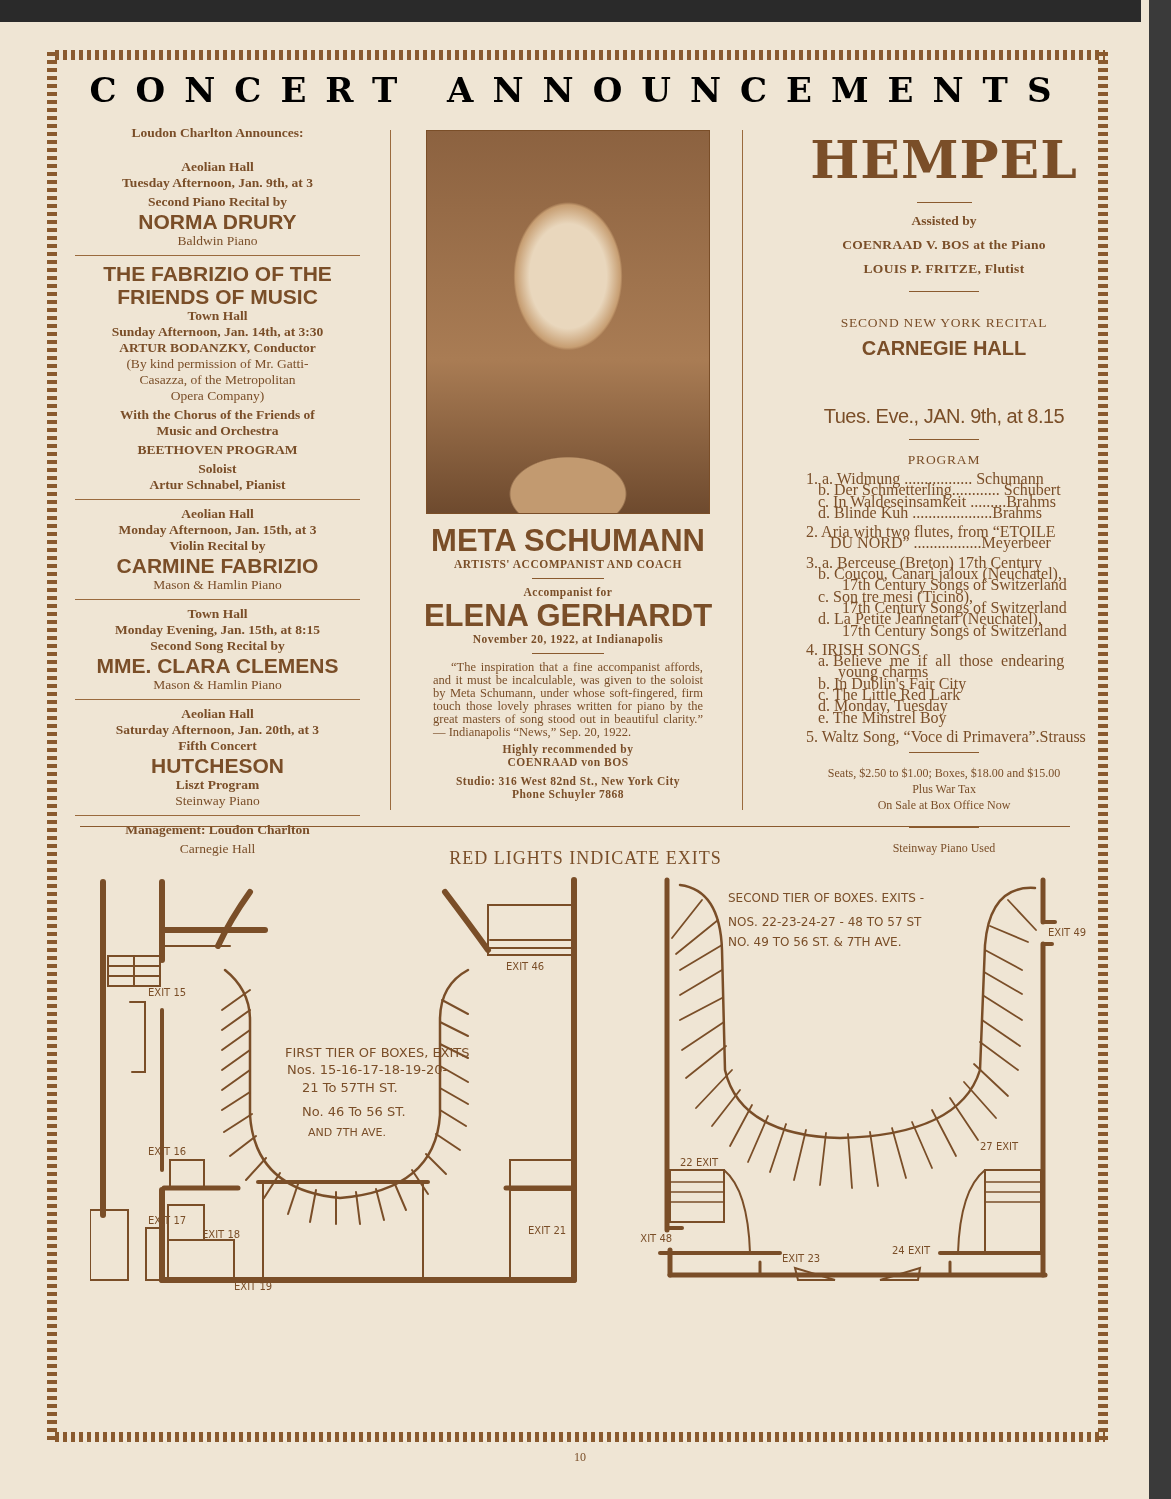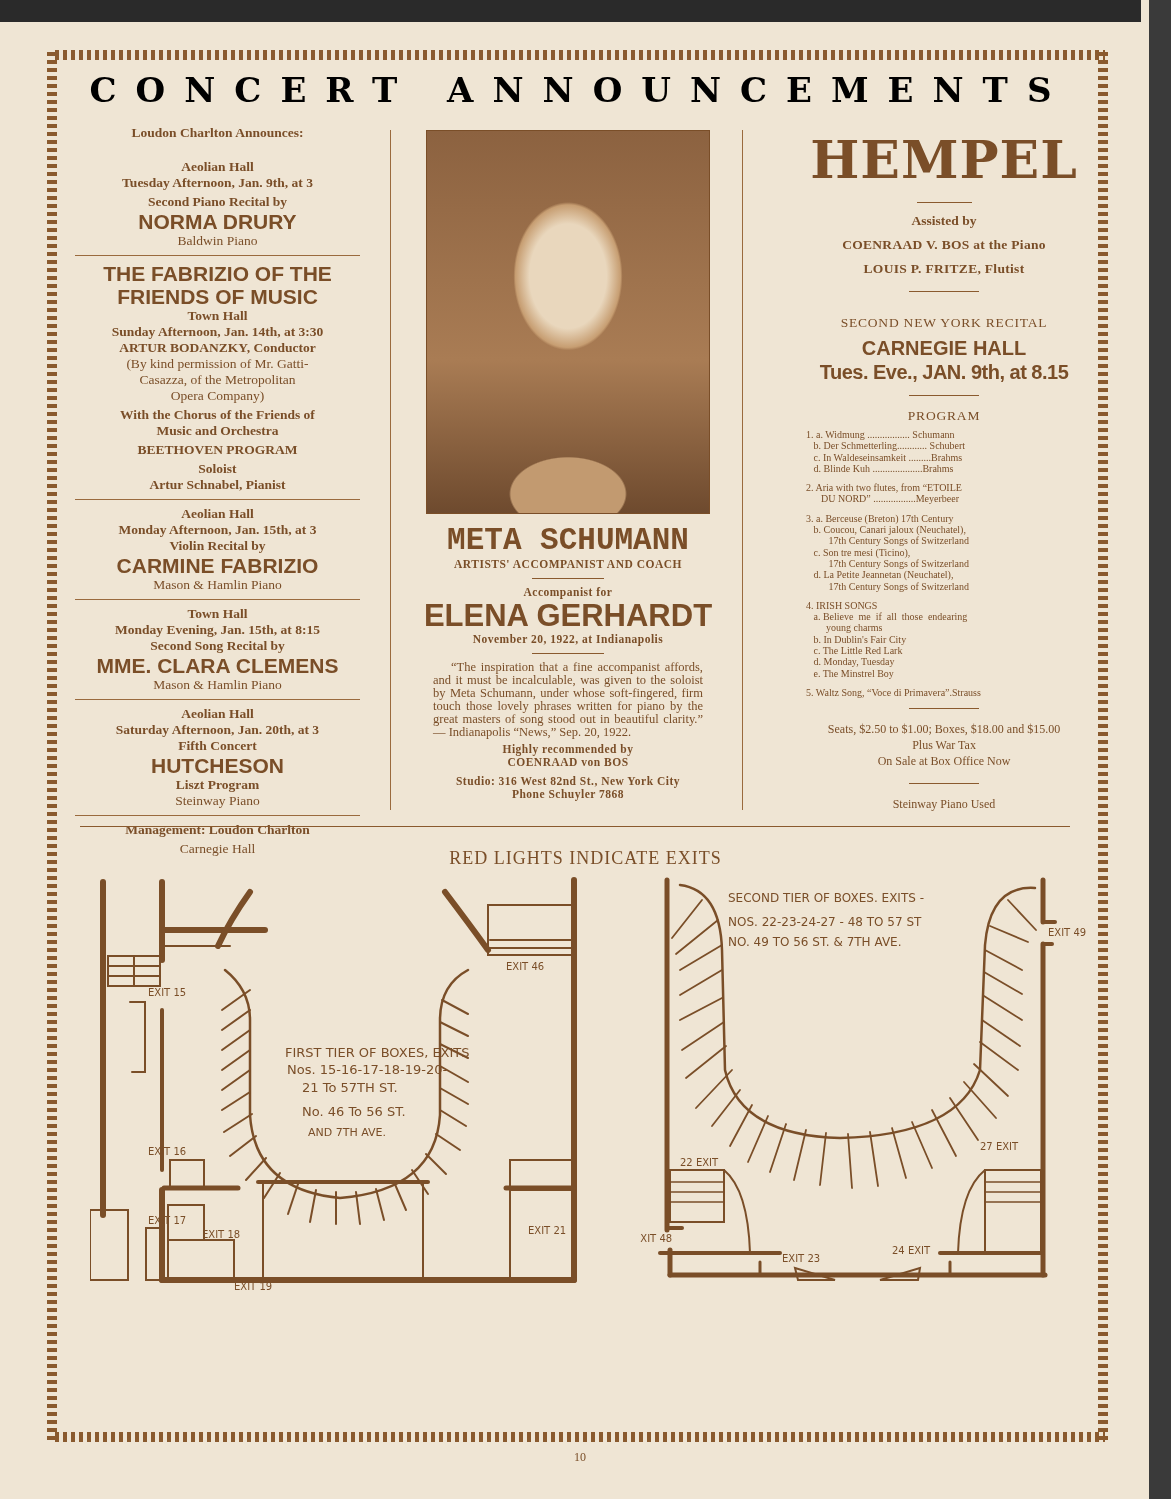--- a/index.html
+++ b/index.html
@@ -56,7 +56,7 @@
 
   .hempel { font-family:"DejaVu Serif", serif; font-weight:bold; font-size:52px; line-height:60px; letter-spacing:1px; }
   .carnegie { font-family:"Liberation Sans", sans-serif; font-weight:bold; font-size:20px; line-height:22px; }
-  .datebig { font-family:"Liberation Sans", sans-serif; font-weight:bold; font-size:20px; line-height:26px; letter-spacing:-0.5px; }
+  .datebig { font-family:"Liberation Sans", sans-serif; font-weight:normal; font-size:20px; line-height:26px; letter-spacing:-0.5px;margin-top:44px; }
   .prog { text-align:left; font-family:"Liberation Serif", serif; font-size:10px; line-height:11.3px; padding:0 6px 0 12px; }
   .prog .grp { margin-bottom:8px; }
   .prog .line { white-space:pre; }

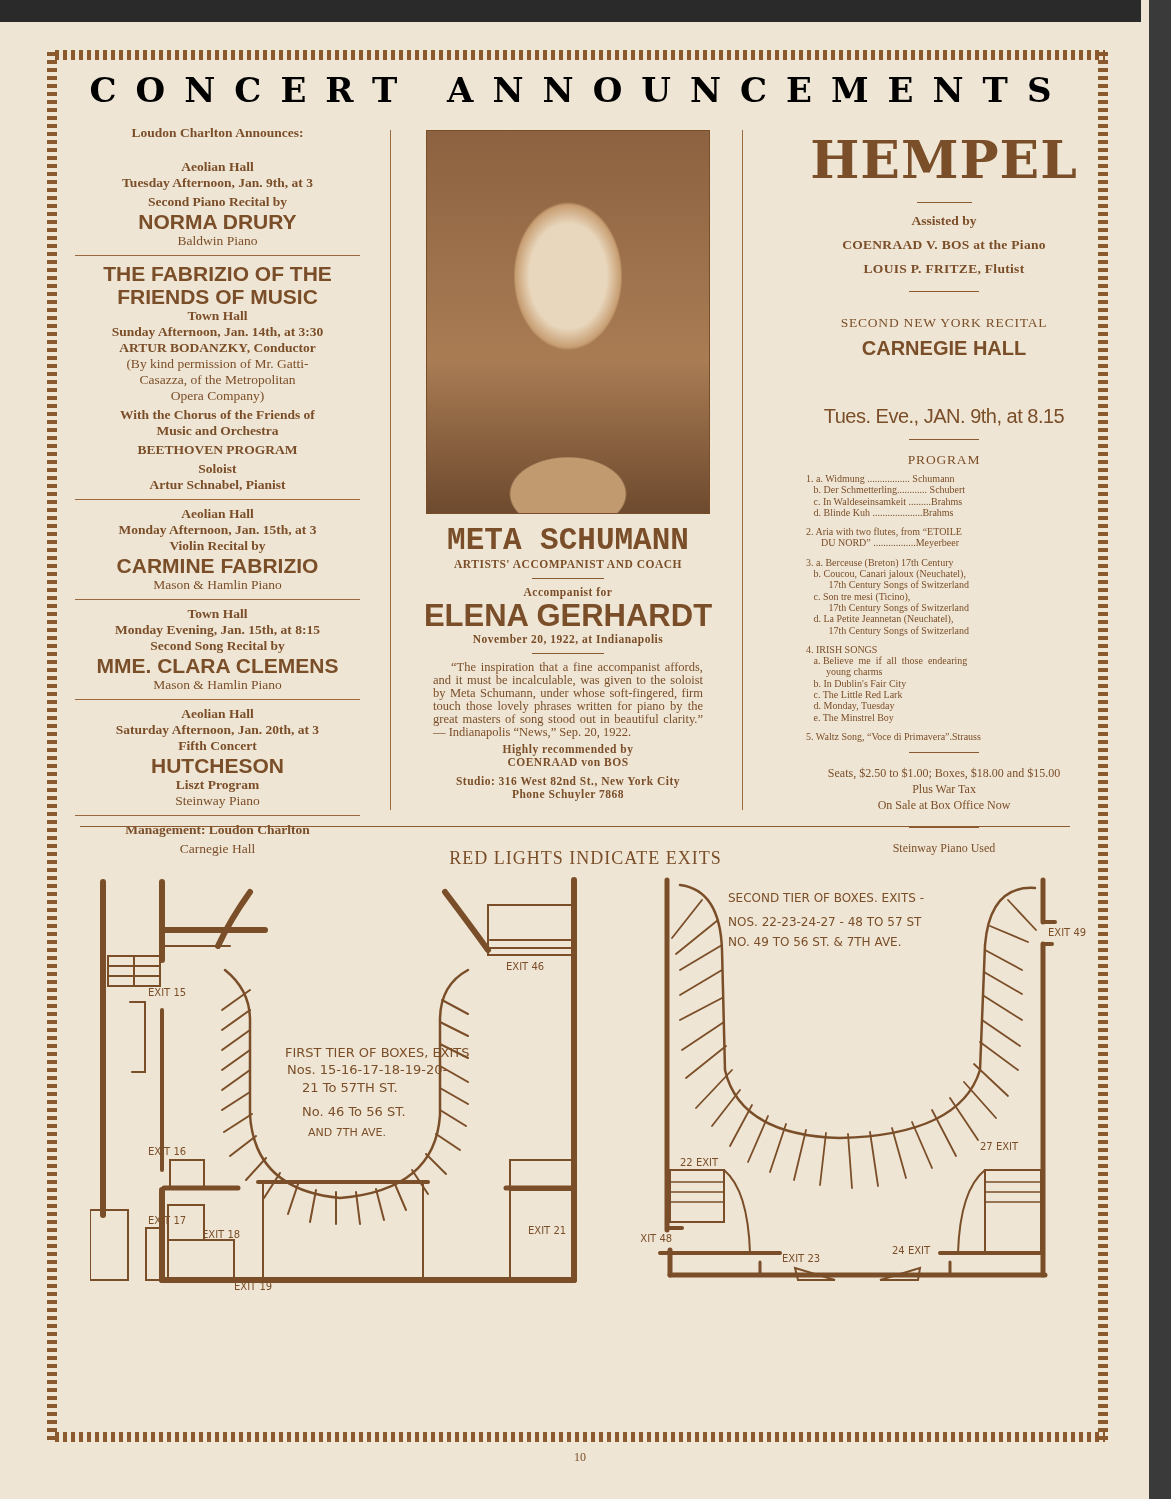--- a/index.html
+++ b/index.html
@@ -57,7 +57,7 @@
   .hempel { font-family:"DejaVu Serif", serif; font-weight:bold; font-size:52px; line-height:60px; letter-spacing:1px; }
   .carnegie { font-family:"Liberation Sans", sans-serif; font-weight:bold; font-size:20px; line-height:22px; }
   .datebig { font-family:"Liberation Sans", sans-serif; font-weight:normal; font-size:20px; line-height:26px; letter-spacing:-0.5px;margin-top:44px; }
-  .prog { text-align:left; font-family:"Liberation Serif", serif; font-size:10px; line-height:11.3px; padding:0 6px 0 12px; }
+  .prog { text-align:left; font-family:"Liberation Serif", serif; font-size:16px; line-height:11.3px; padding:0 6px 0 12px; }
   .prog .grp { margin-bottom:8px; }
   .prog .line { white-space:pre; }
 

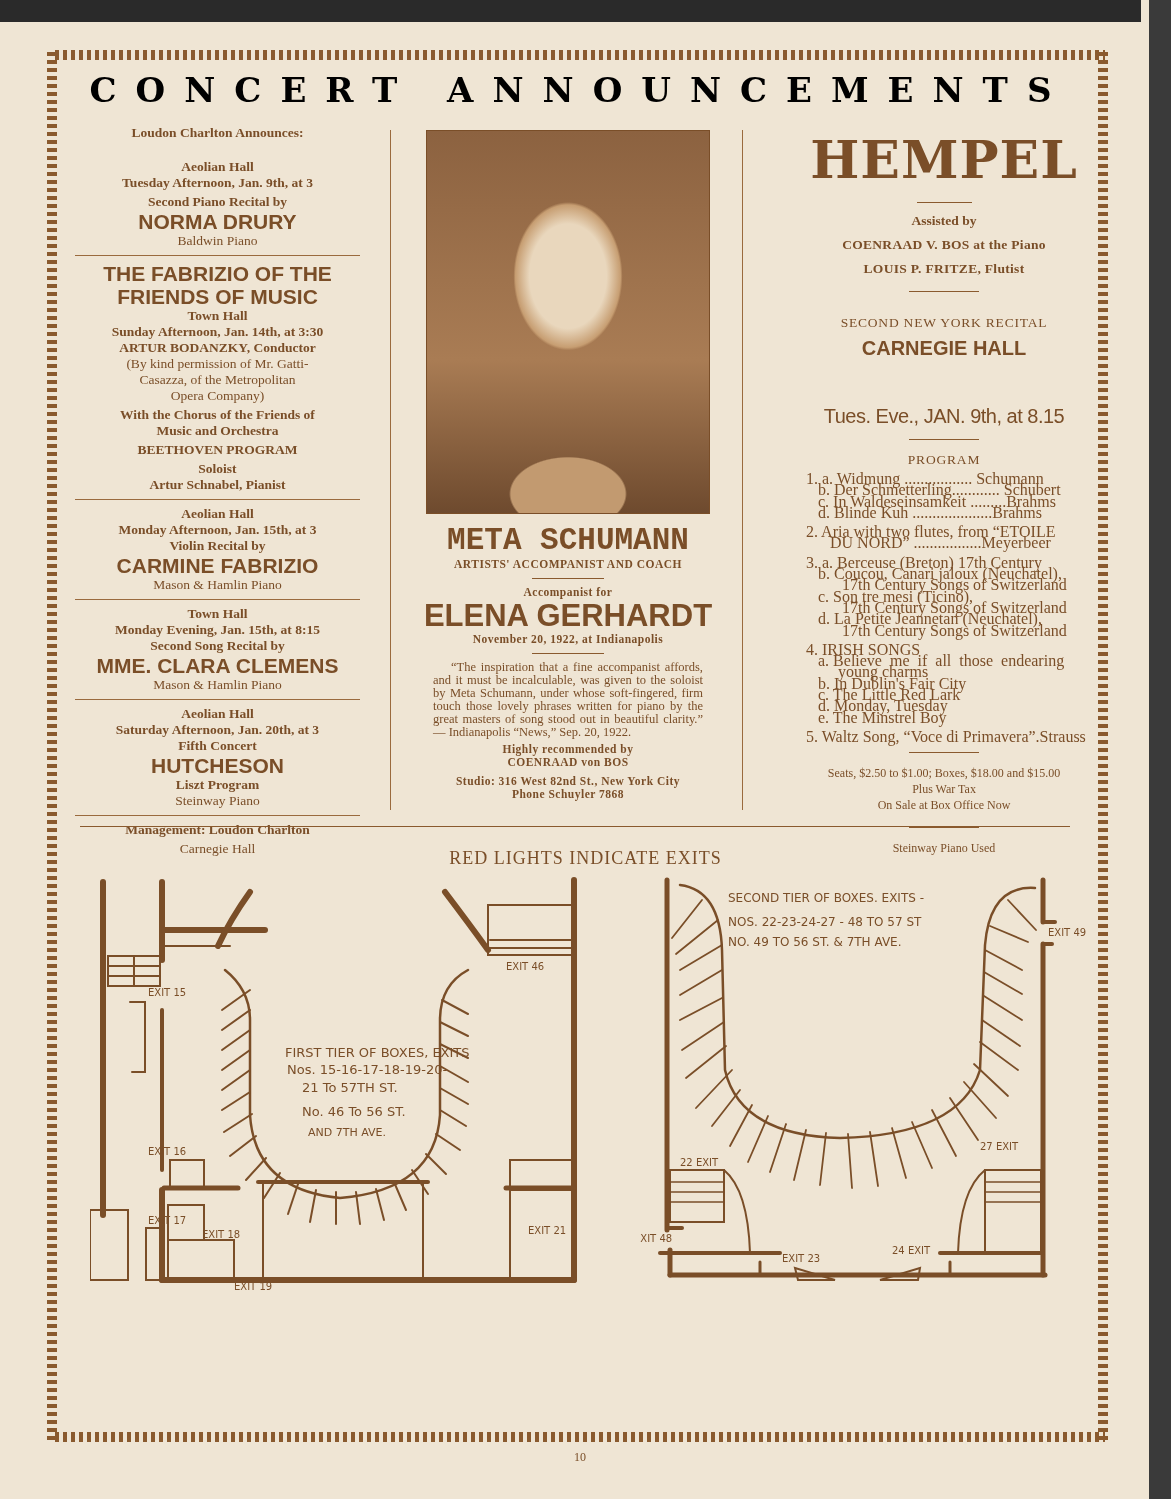--- a/index.html
+++ b/index.html
@@ -47,7 +47,7 @@
                 linear-gradient(180deg, #8c6240, #a97c54 60%, #6e4a2e);
     position:relative;
   }
-  .mid-name { font-family:Liberation Mono, monospace; font-weight:bold; font-size:31px; line-height:34px; margin-top:10px; }
+  .mid-name { font-family:Liberation Sans, sans-serif; font-weight:bold; font-size:31px; line-height:34px; margin-top:10px; }
   .mid-name2 { font-family:"Liberation Sans", sans-serif; font-weight:bold; font-size:31px; line-height:34px; }
   .short-rule { width:72px; height:1px; background:#8a5a2e; margin:7px auto; }
   .quote { font-family:"Liberation Serif", serif; font-size:12.5px; line-height:13px; text-align:justify; padding:0 35px; }

